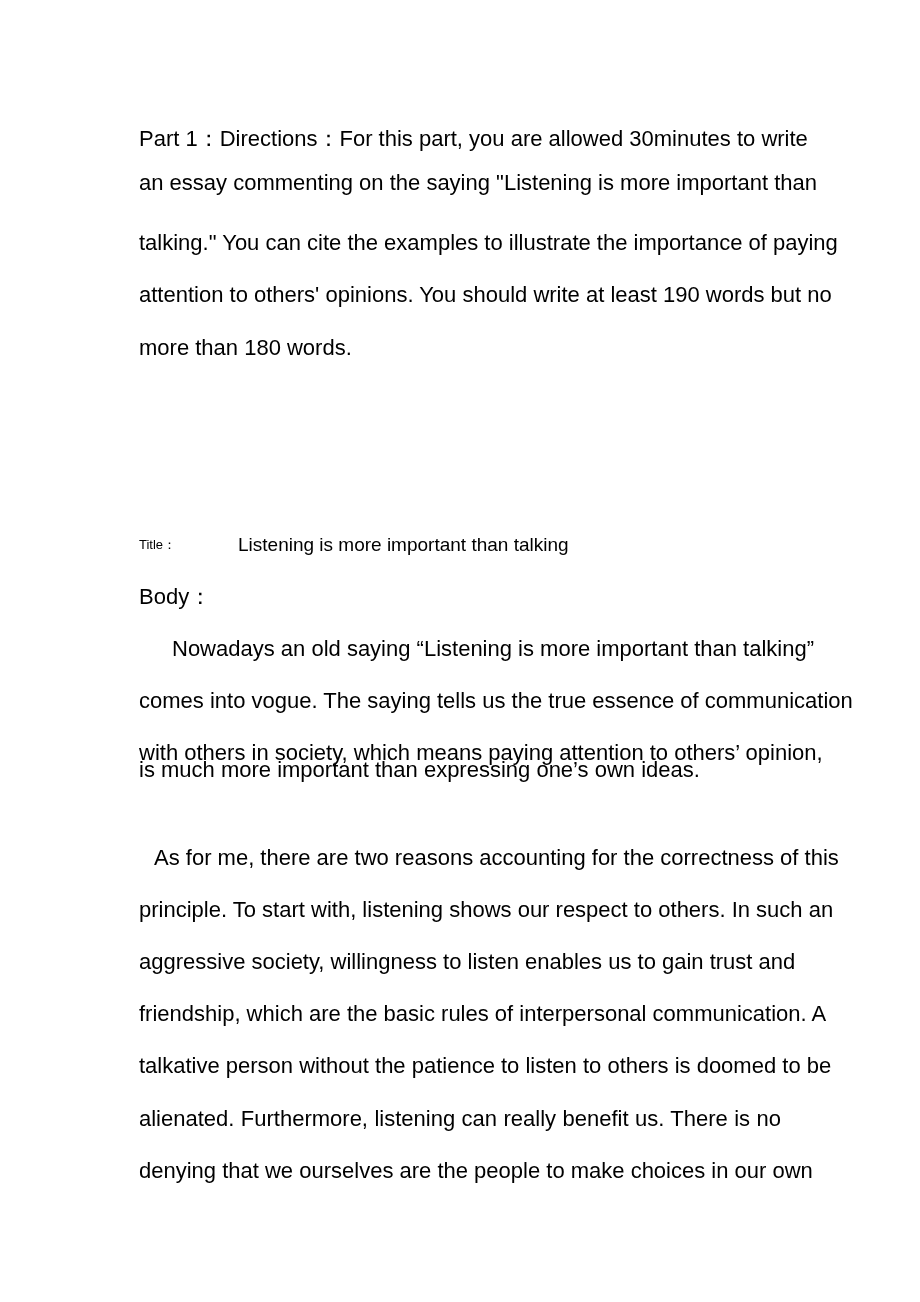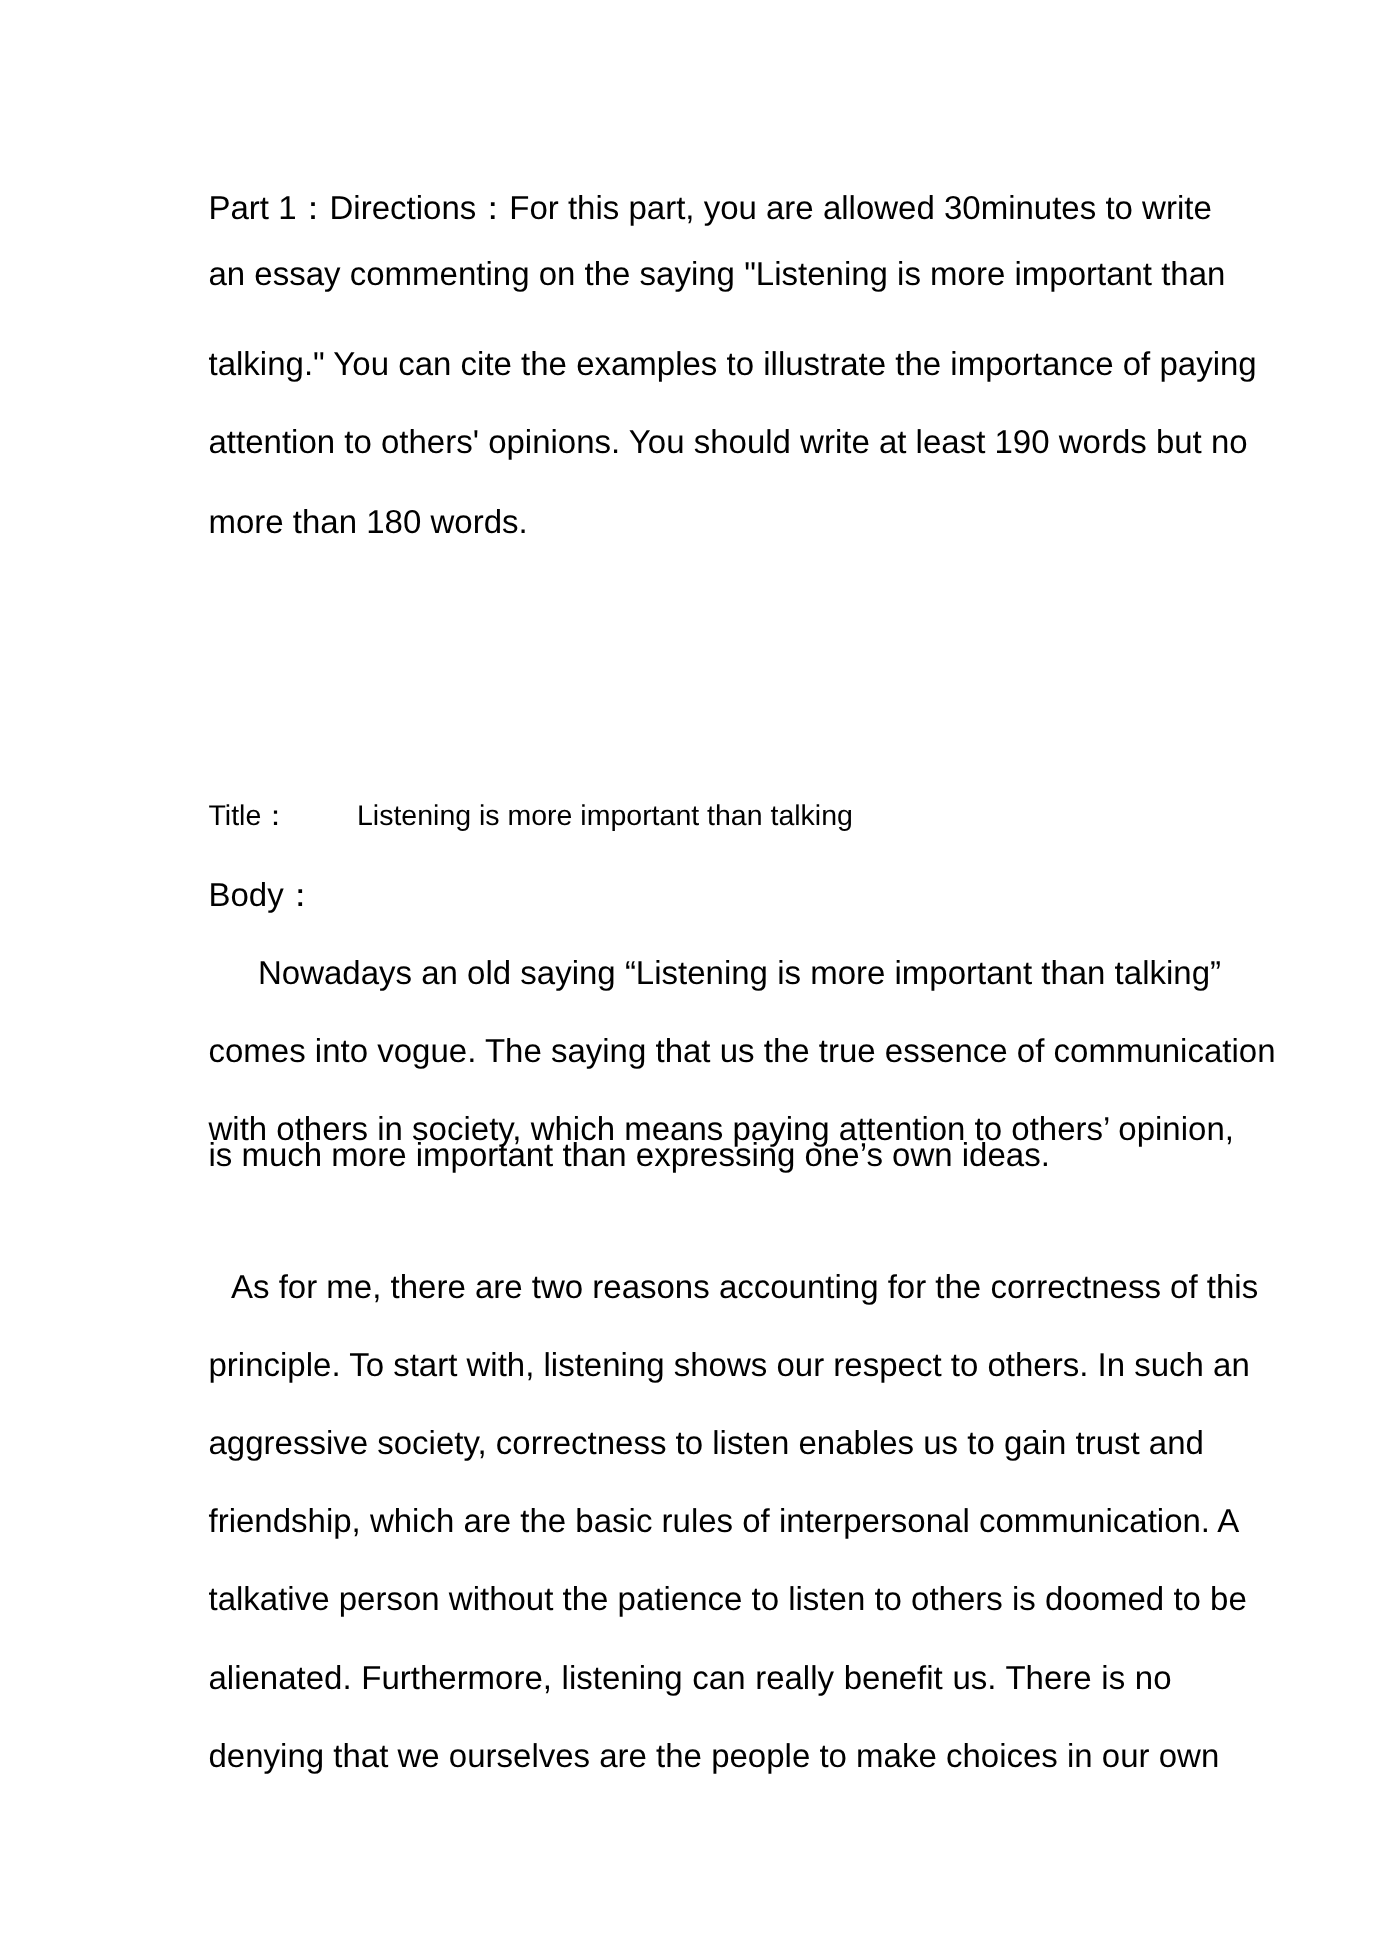--- a/index.html
+++ b/index.html
@@ -40,7 +40,7 @@
       position: absolute;
       left: 139px;
       top: 533px;
-      font-size: 19px;
+      font-size: 13px;
       line-height: 24px;
       white-space: nowrap;
     }

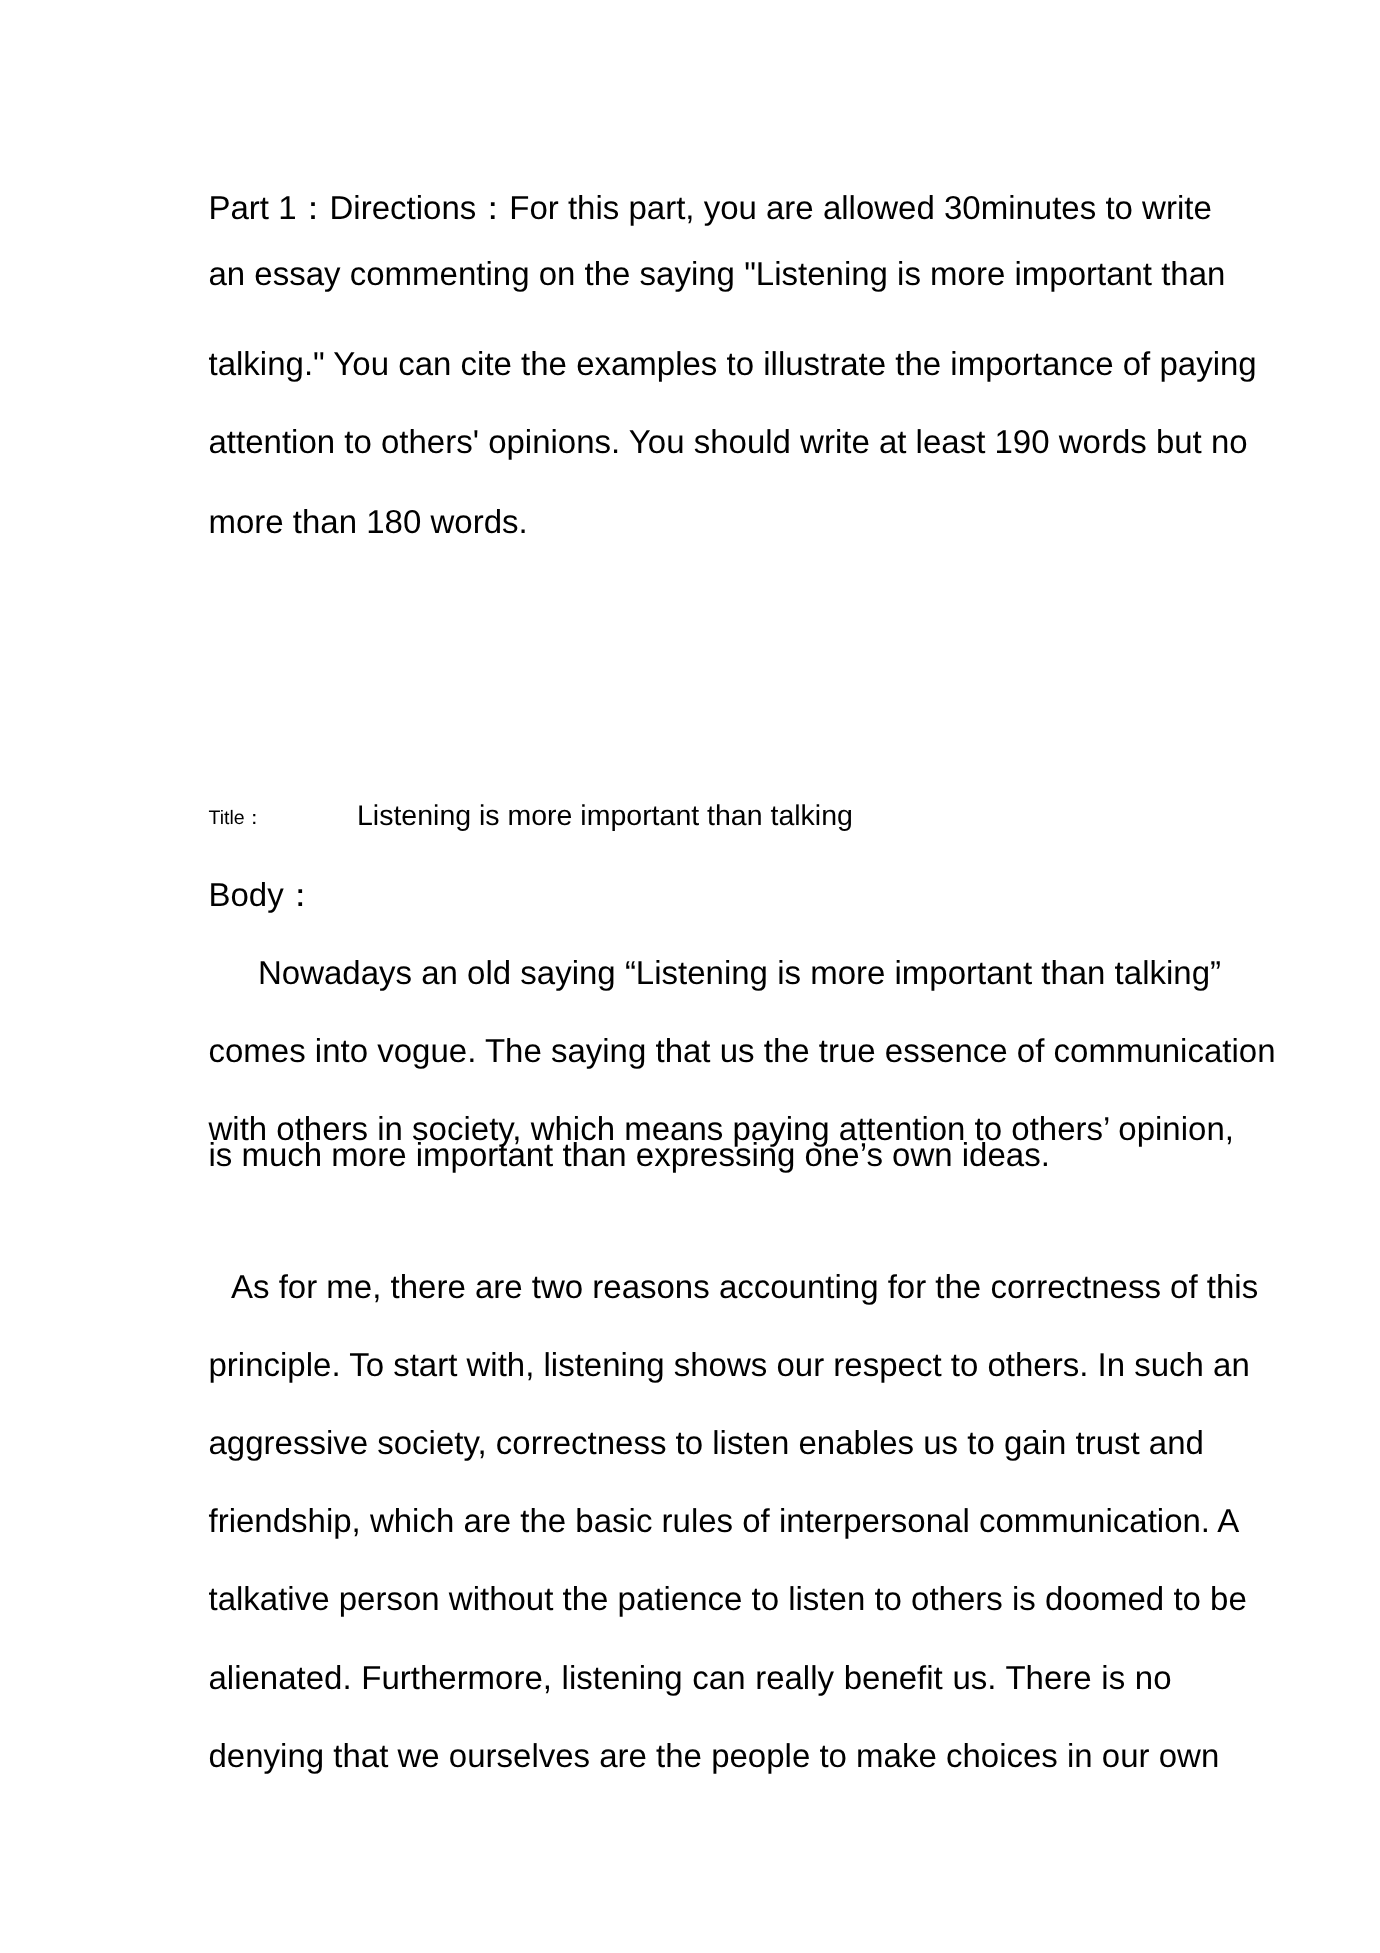--- a/index.html
+++ b/index.html
@@ -70,7 +70,7 @@
   <div class="line" style="top:585px;">Body：</div>
 
   <div class="line justify" style="top:637px; left:172px; width:609px;">Nowadays an old saying “Listening is more important than talking”</div>
-  <div class="line justify" style="top:689px;">comes into vogue. The saying that us the true essence of communication</div>
+  <div class="line justify" style="top:689px;">comes into vogue. The saying tells us the true essence of communication</div>
   <div class="line justify" style="top:741px;">with others in society, which means paying attention to others’ opinion,</div>
   <div class="line" style="top:758px;">is much more important than expressing one’s own ideas.</div>
 

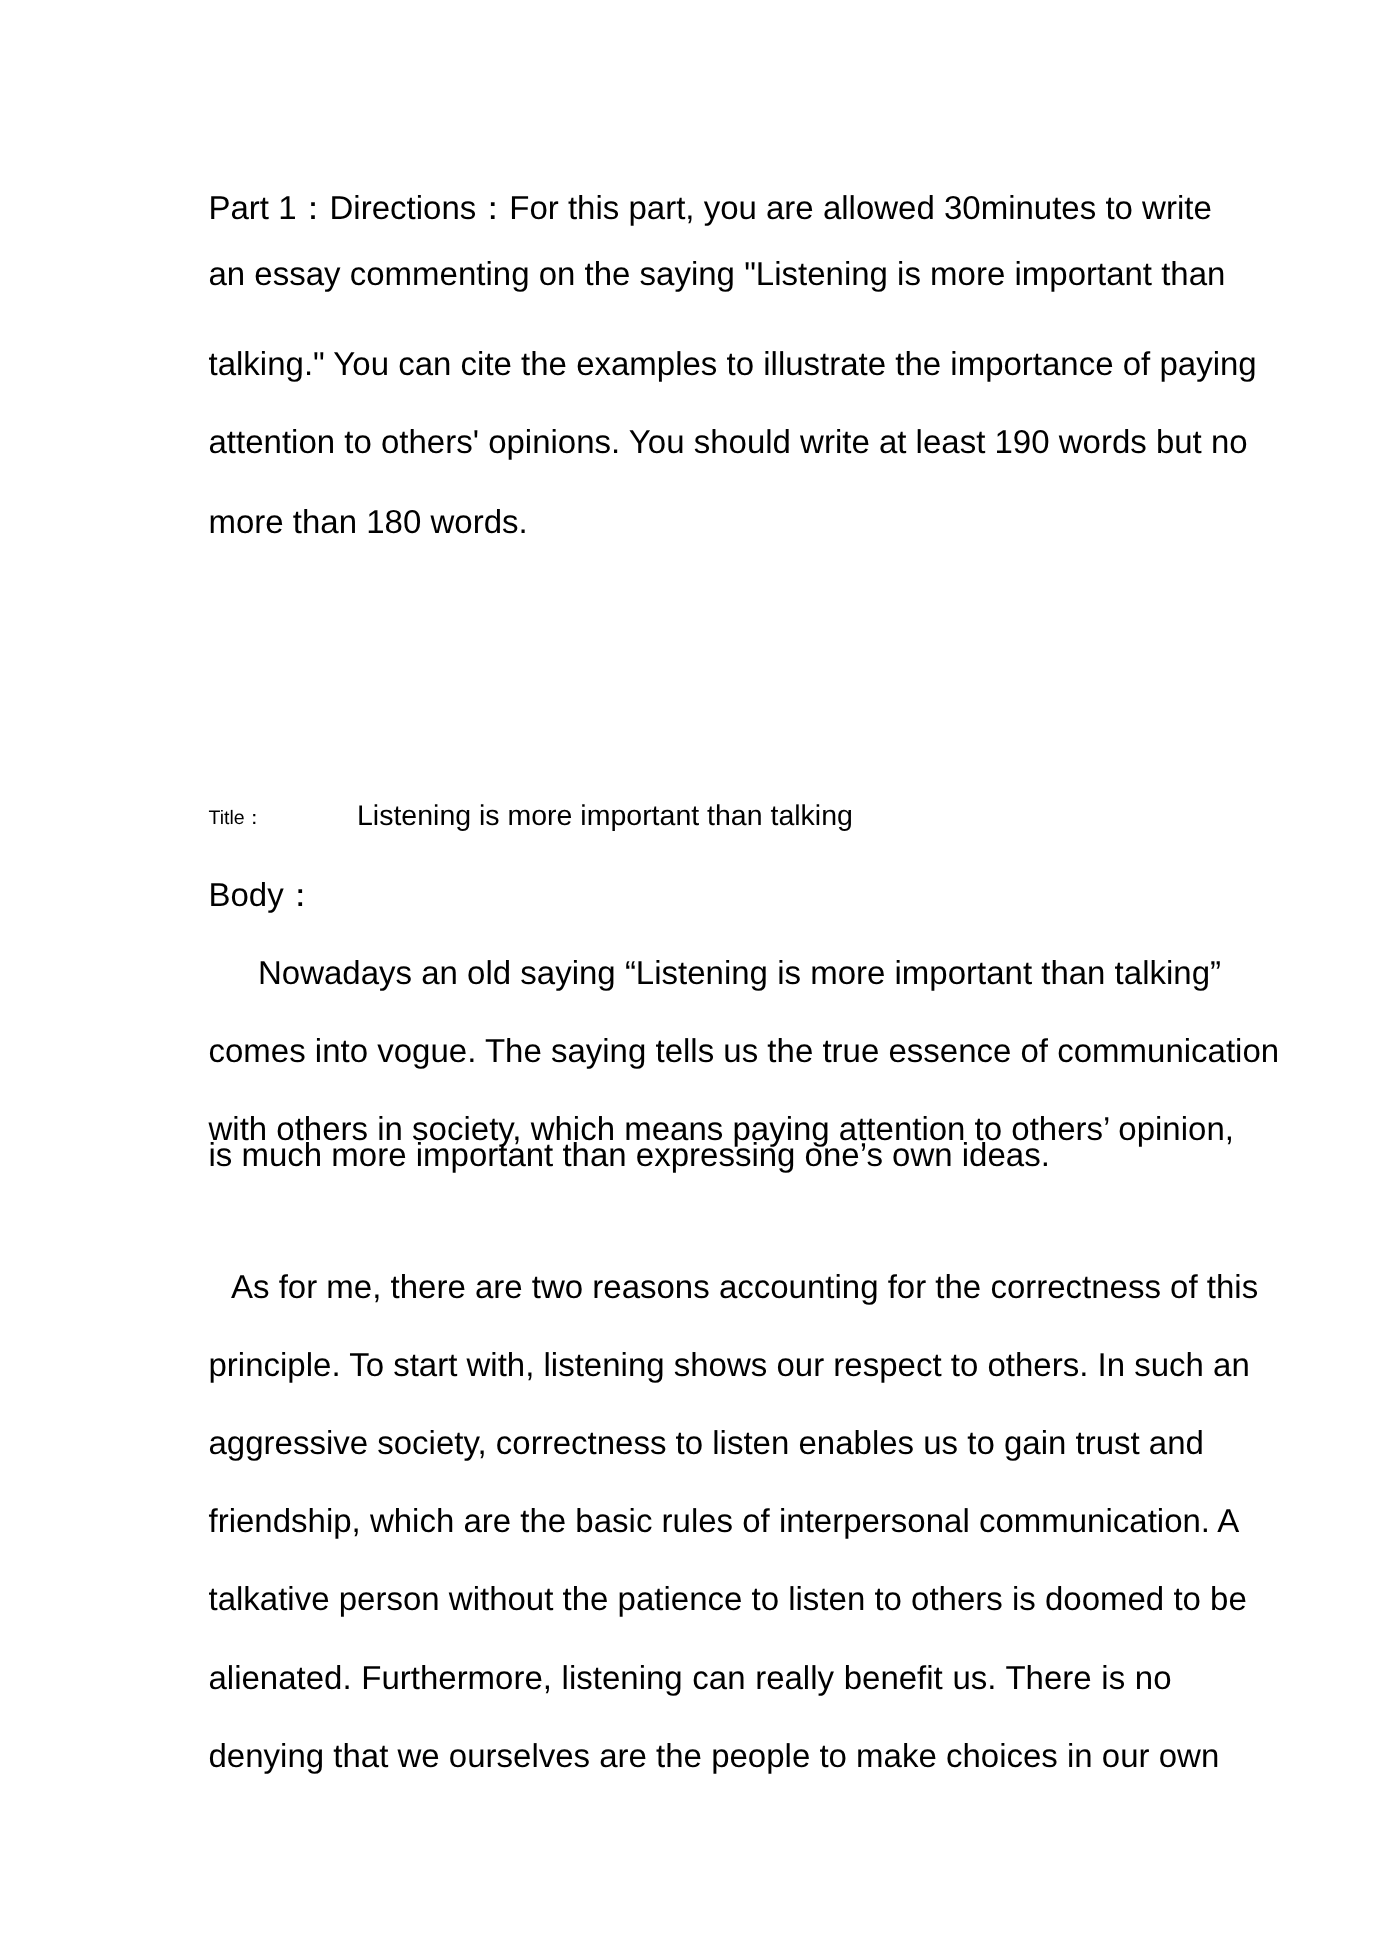--- a/index.html
+++ b/index.html
@@ -76,7 +76,7 @@
 
   <div class="line justify" style="top:846px; left:154px; width:627px;">As for me, there are two reasons accounting for the correctness of this</div>
   <div class="line justify" style="top:898px;">principle. To start with, listening shows our respect to others. In such an</div>
-  <div class="line justify" style="top:950px;">aggressive society, correctness to listen enables us to gain trust and</div>
+  <div class="line justify" style="top:950px;">aggressive society, willingness to listen enables us to gain trust and</div>
   <div class="line justify" style="top:1002px;">friendship, which are the basic rules of interpersonal communication. A</div>
   <div class="line justify" style="top:1054px;">talkative person without the patience to listen to others is doomed to be</div>
   <div class="line justify" style="top:1107px;">alienated. Furthermore, listening can really benefit us. There is no</div>

